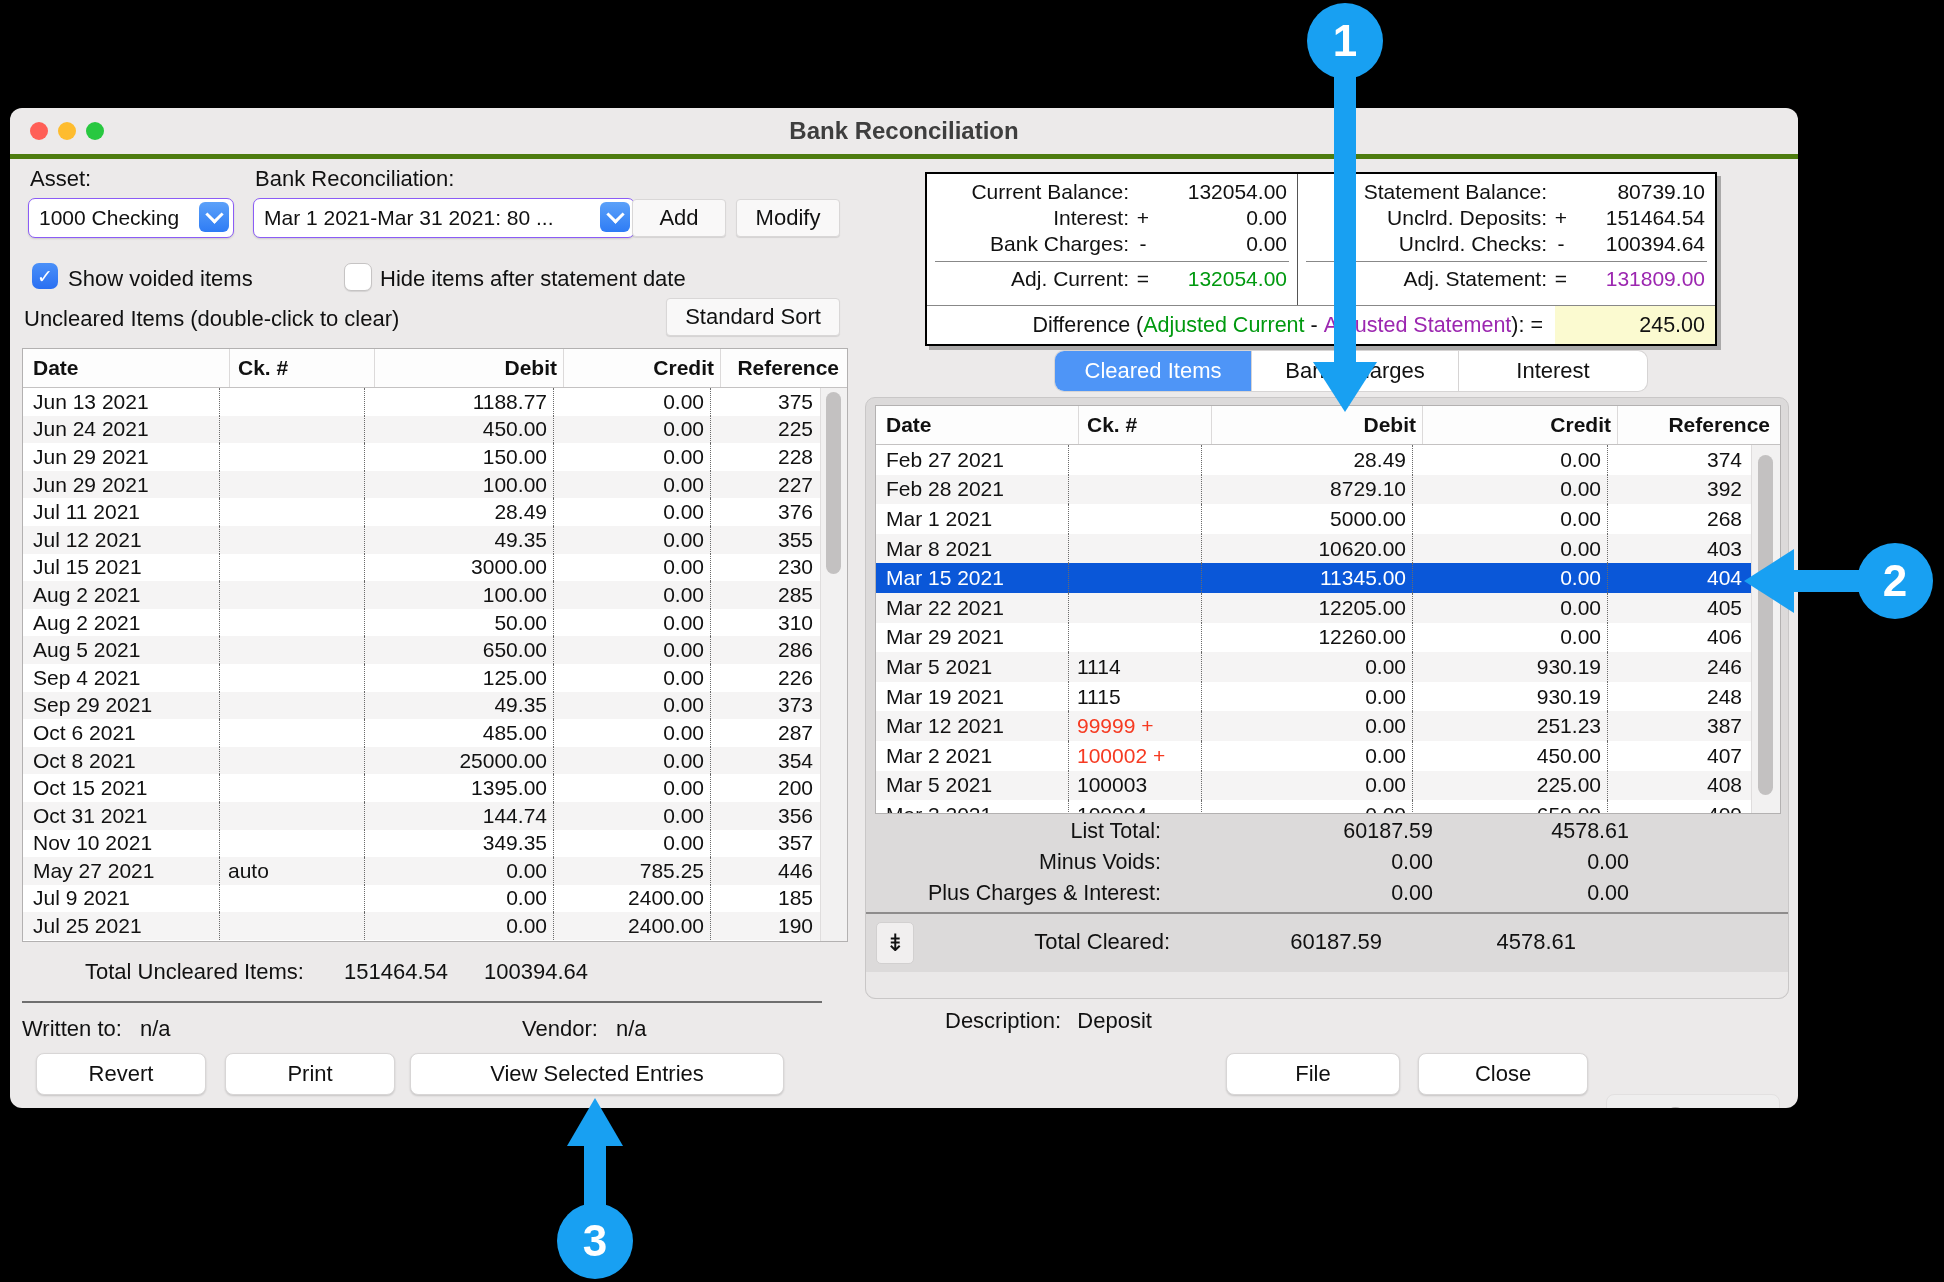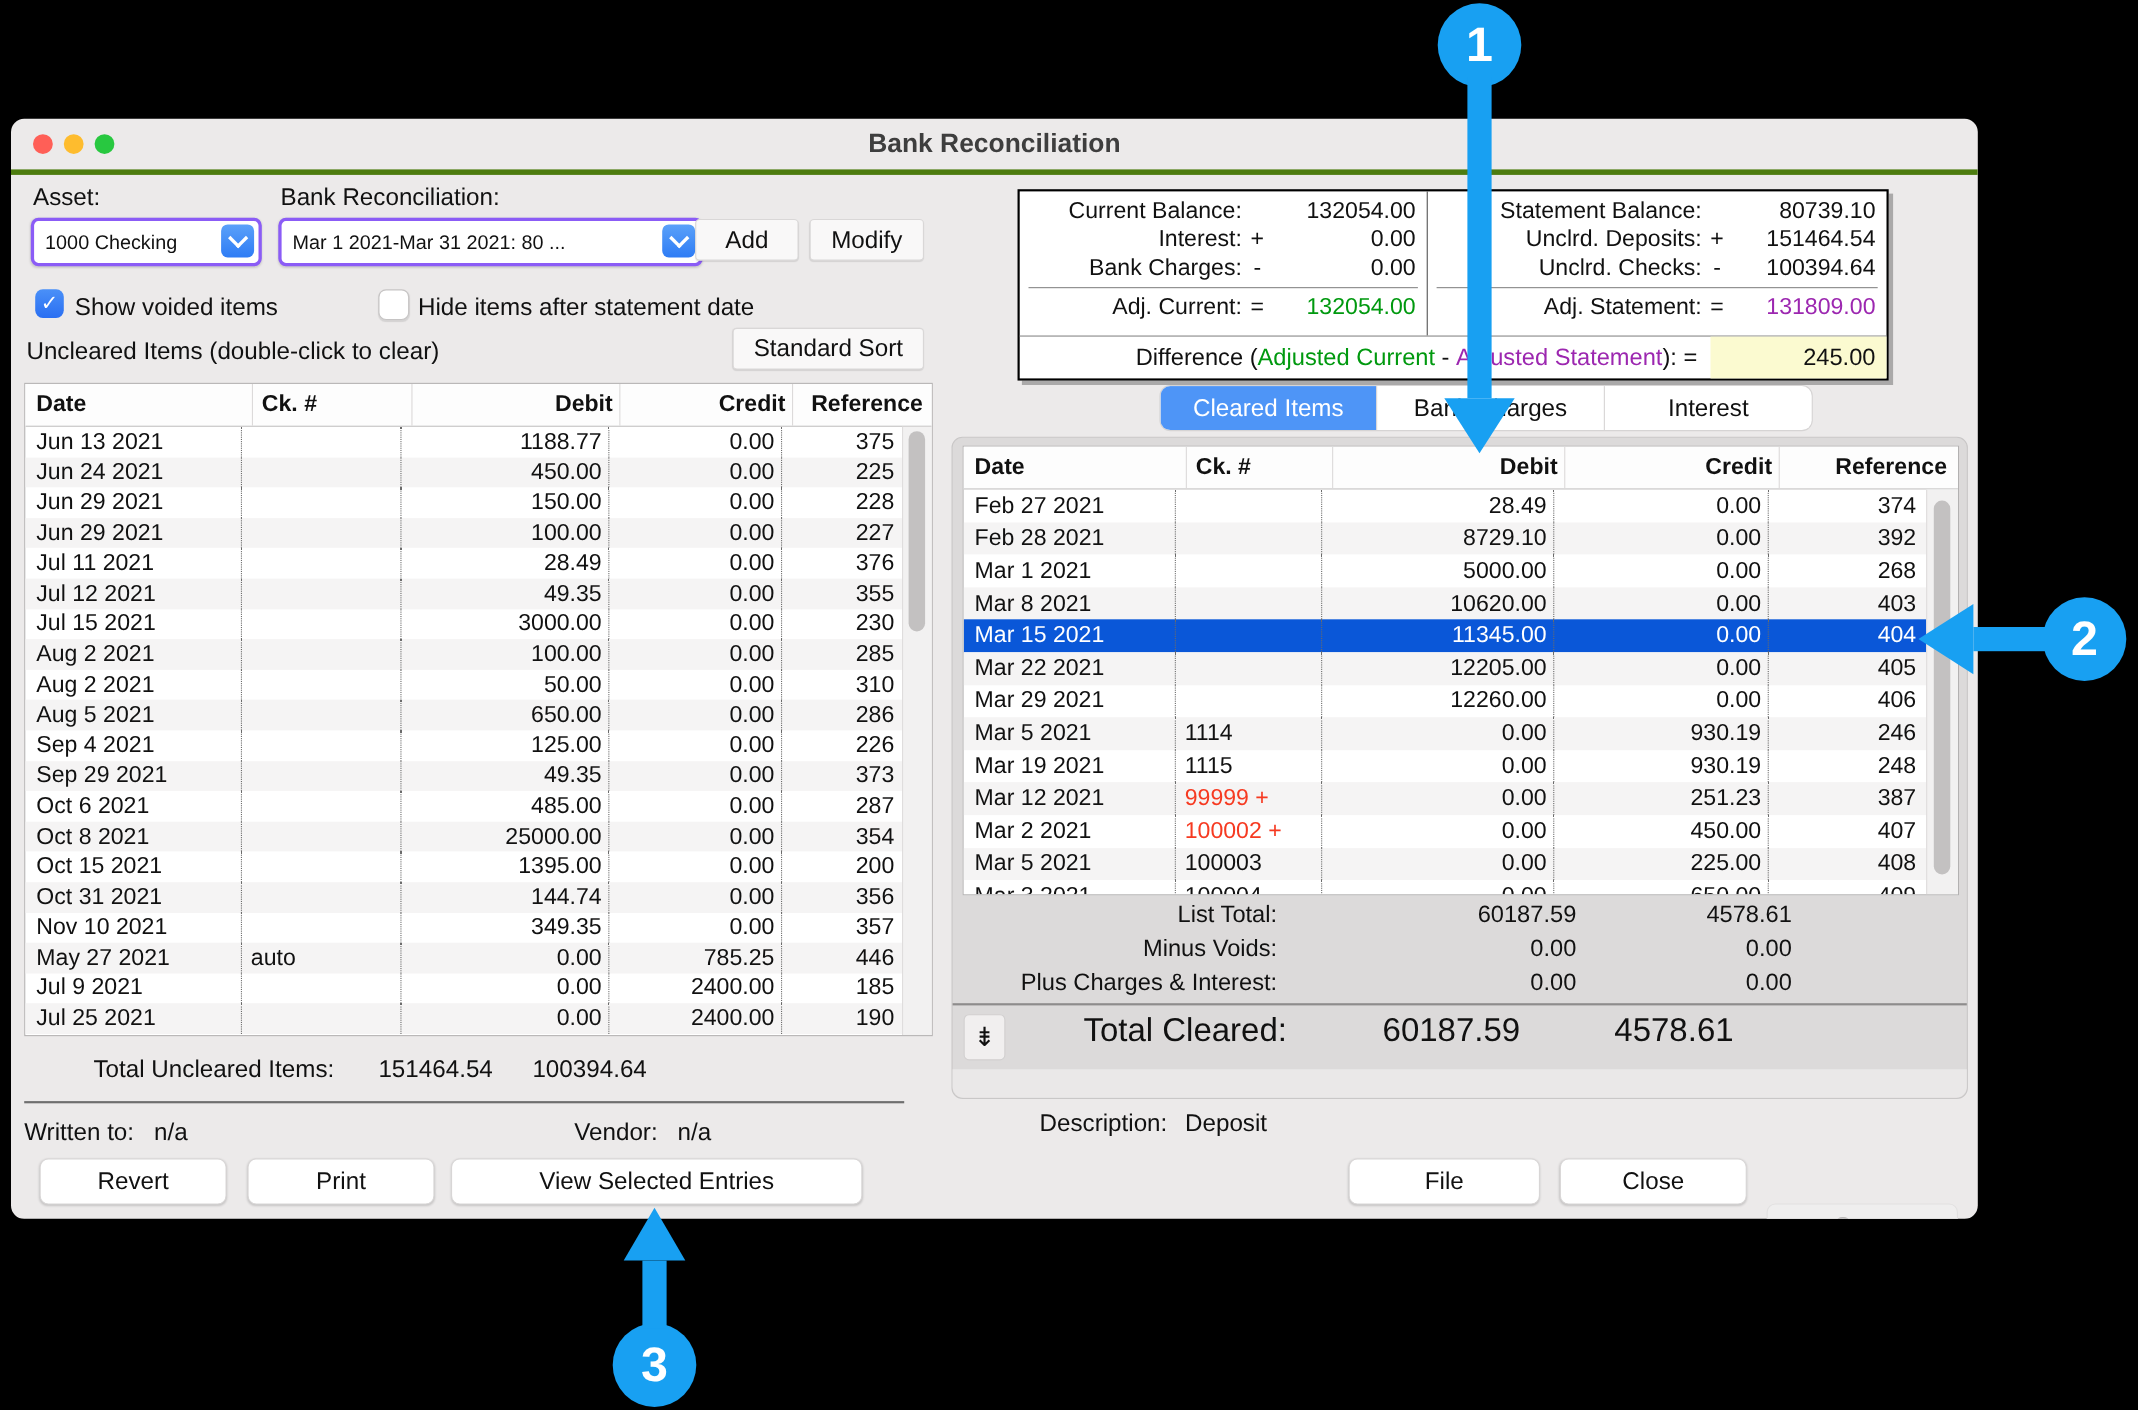--- a/index.html
+++ b/index.html
@@ -20,8 +20,8 @@
   .lbl{position:absolute;font-size:22px;}
 
   
-  .select{position:absolute;height:38px;background:#fff;border:3px solid #8b5cf6;border-radius:7px;
-          box-shadow:0 1px 2px rgba(0,0,0,.14);display:flex;align-items:center;font-size:18px;
+  .select{position:absolute;height:38px;background:#fff;border:1px solid #8b5cf6;border-radius:7px;
+          box-shadow:0 1px 2px rgba(0,0,0,.14);display:flex;align-items:center;font-size:21px;
           padding-left:10px;white-space:nowrap;overflow:hidden;}
   .chev-btn{position:absolute;right:4px;top:3px;width:30px;height:30px;border-radius:6px;
             background:linear-gradient(#5ba1f9,#2e7cf5);display:flex;align-items:center;justify-content:center;}

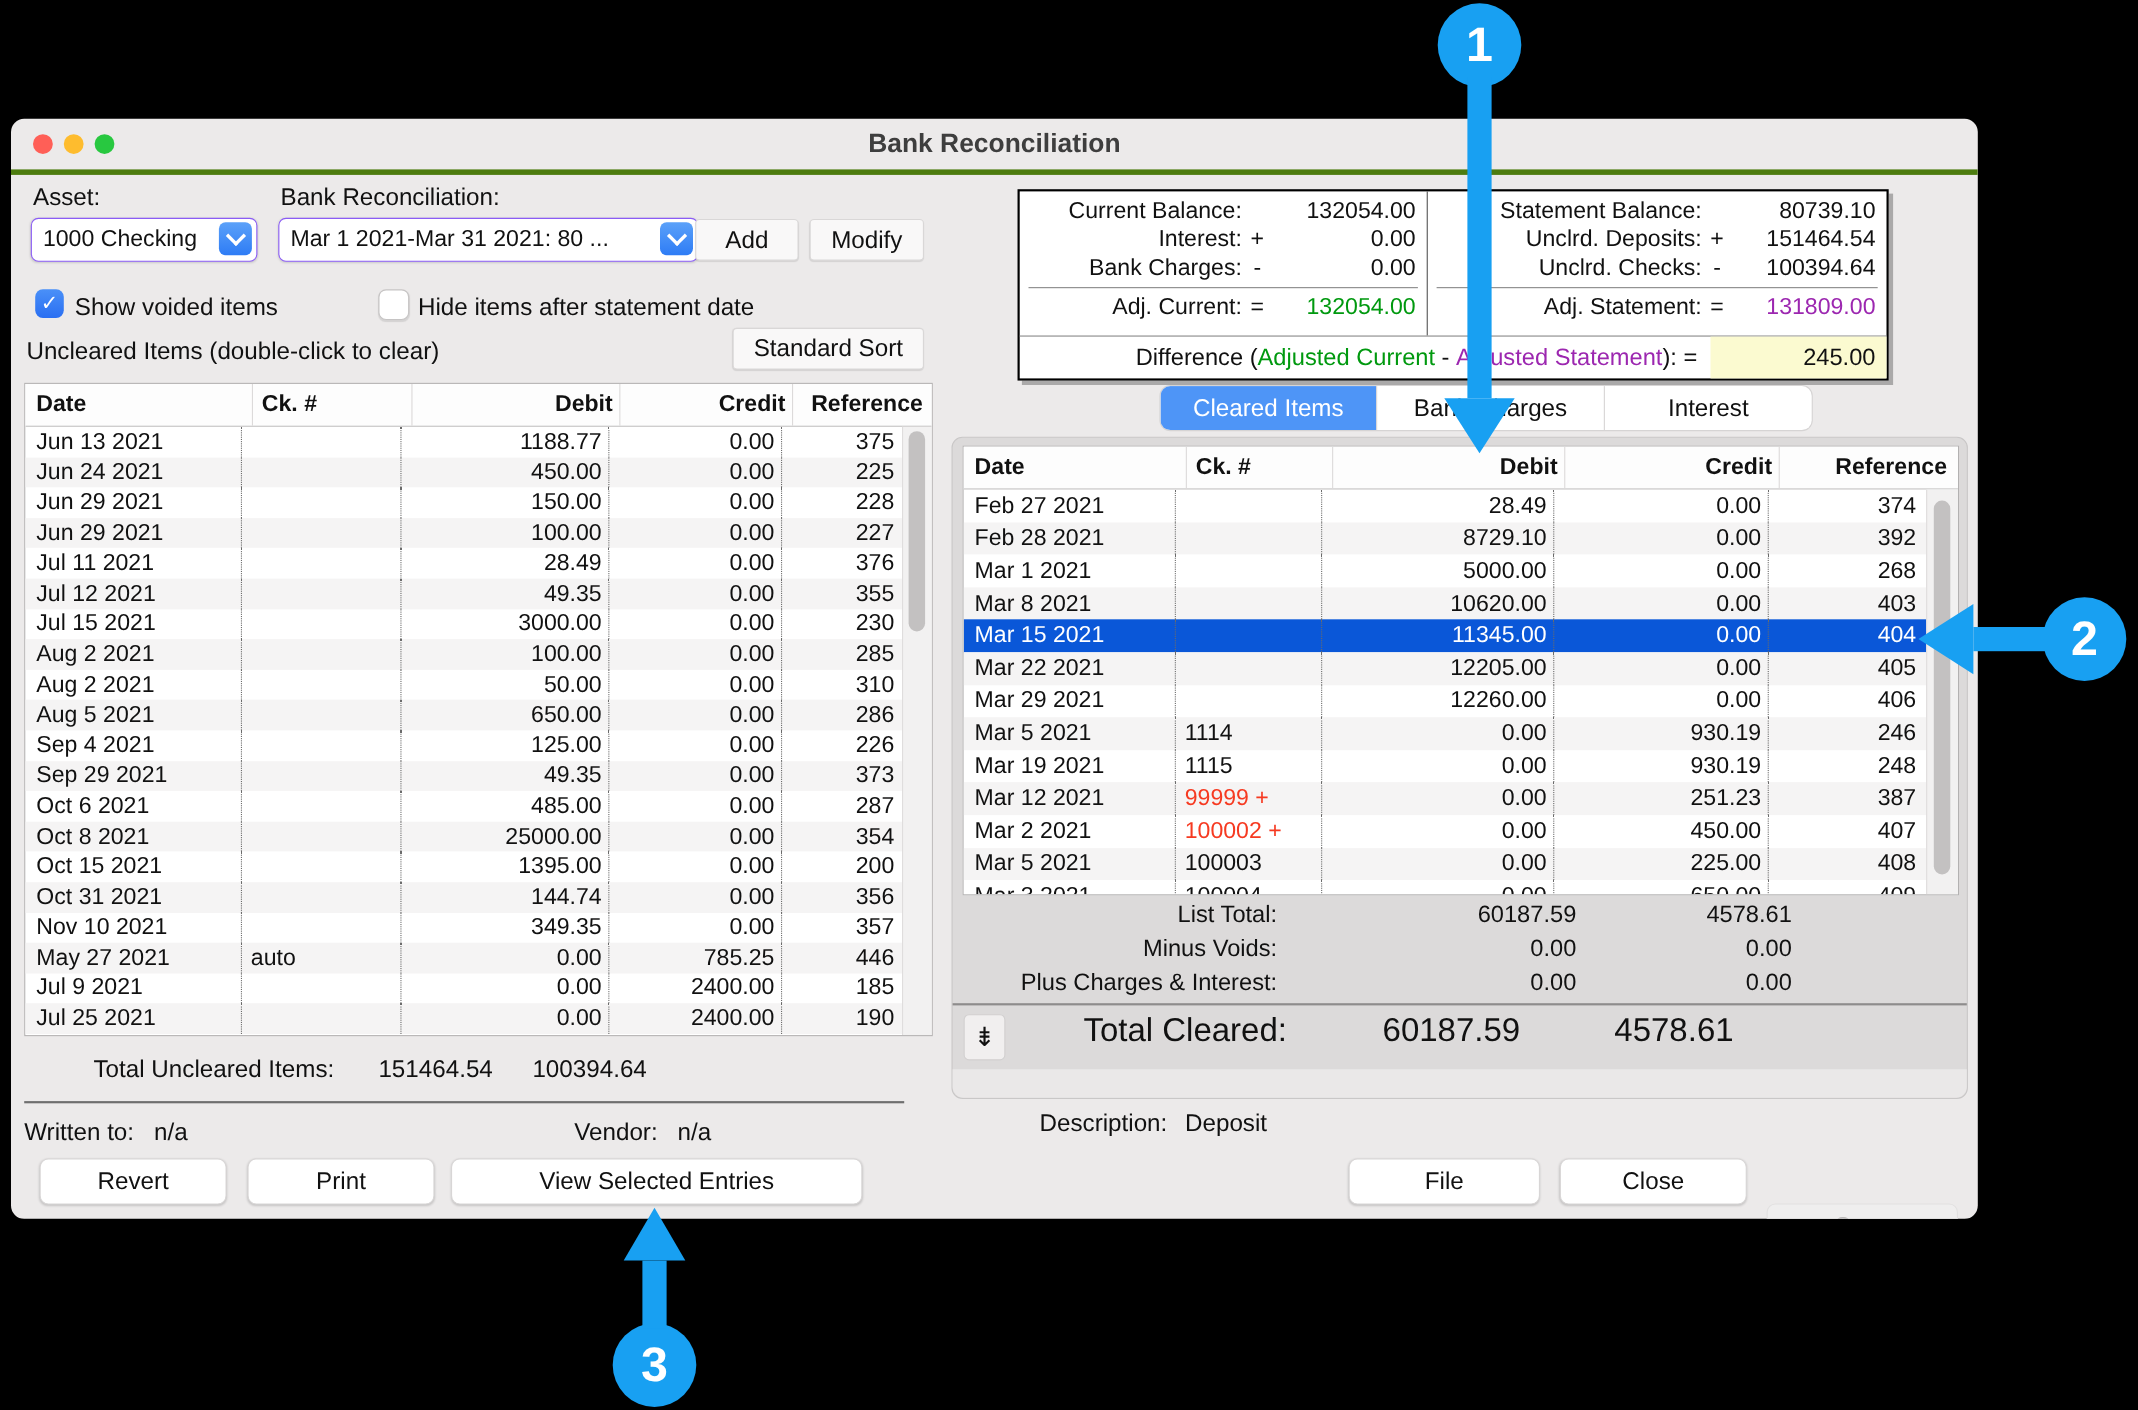--- a/index.html
+++ b/index.html
@@ -136,7 +136,7 @@
   .r-div{position:absolute;left:0;top:514px;width:100%;height:2px;background:#8e8c8c;}
   .jump-btn{position:absolute;left:10px;top:524px;width:36px;height:40px;background:#f1efef;
             border:1px solid #d2d0d0;border-radius:5px;font-size:24px;display:flex;align-items:center;justify-content:center;}
-  .tc-row{position:absolute;left:0;top:522px;width:100%;height:44px;display:flex;font-size:30px;}
+  .tc-row{position:absolute;left:0;top:522px;width:100%;height:44px;display:flex;align-items:center;font-size:22px;}
   .tc-label{flex:1;text-align:right;}
   .tc-debit{width:212px;text-align:right;}
   .tc-credit{width:194px;text-align:right;}

